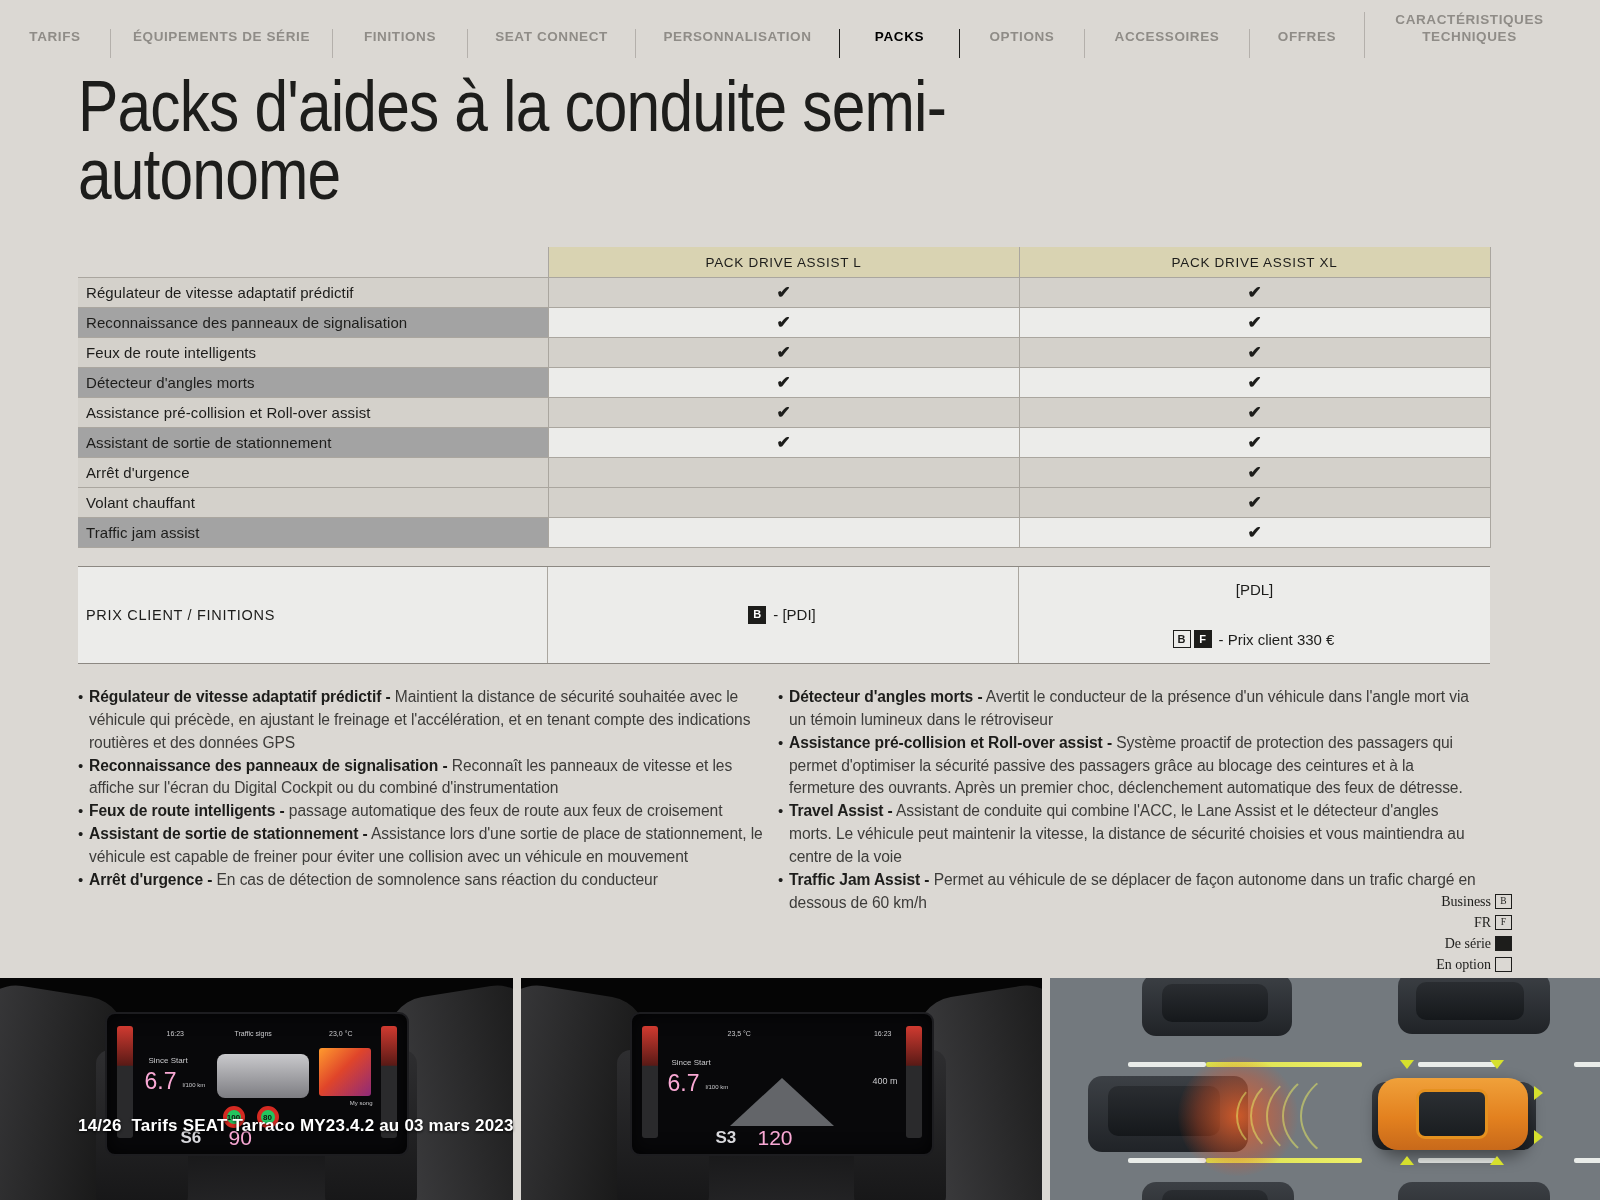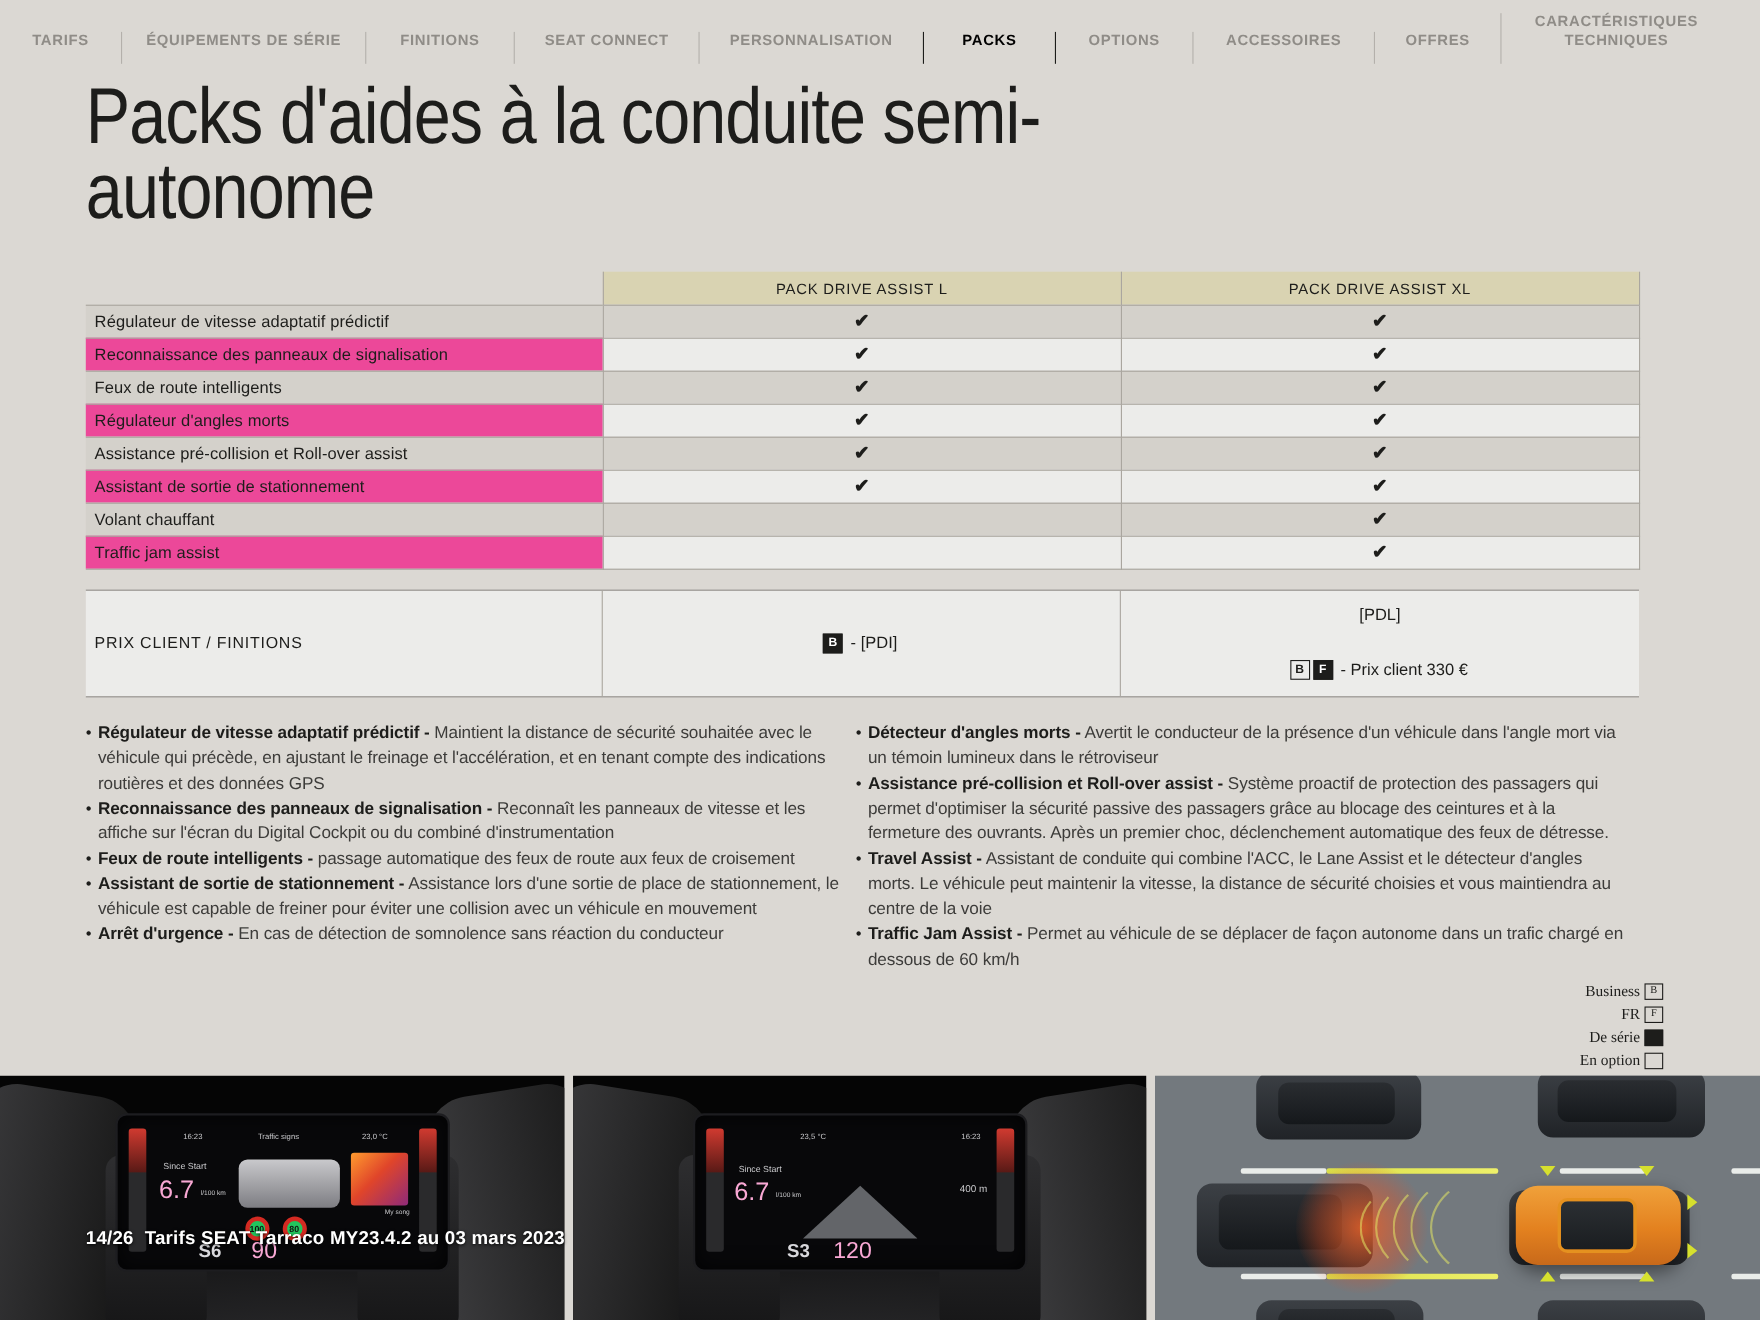--- a/index.html
+++ b/index.html
@@ -93,7 +93,7 @@
     border-left:none;border-right:1.2px solid #aaa69f;
     letter-spacing:0.1px;
   }
-  table.cmp tr.alt td.feat{background:#ec4899;}
+  table.cmp tr.alt td.feat{background:#a3a3a3;}
   table.cmp td.mark{
     text-align:center;
     background:#d4d1cb;

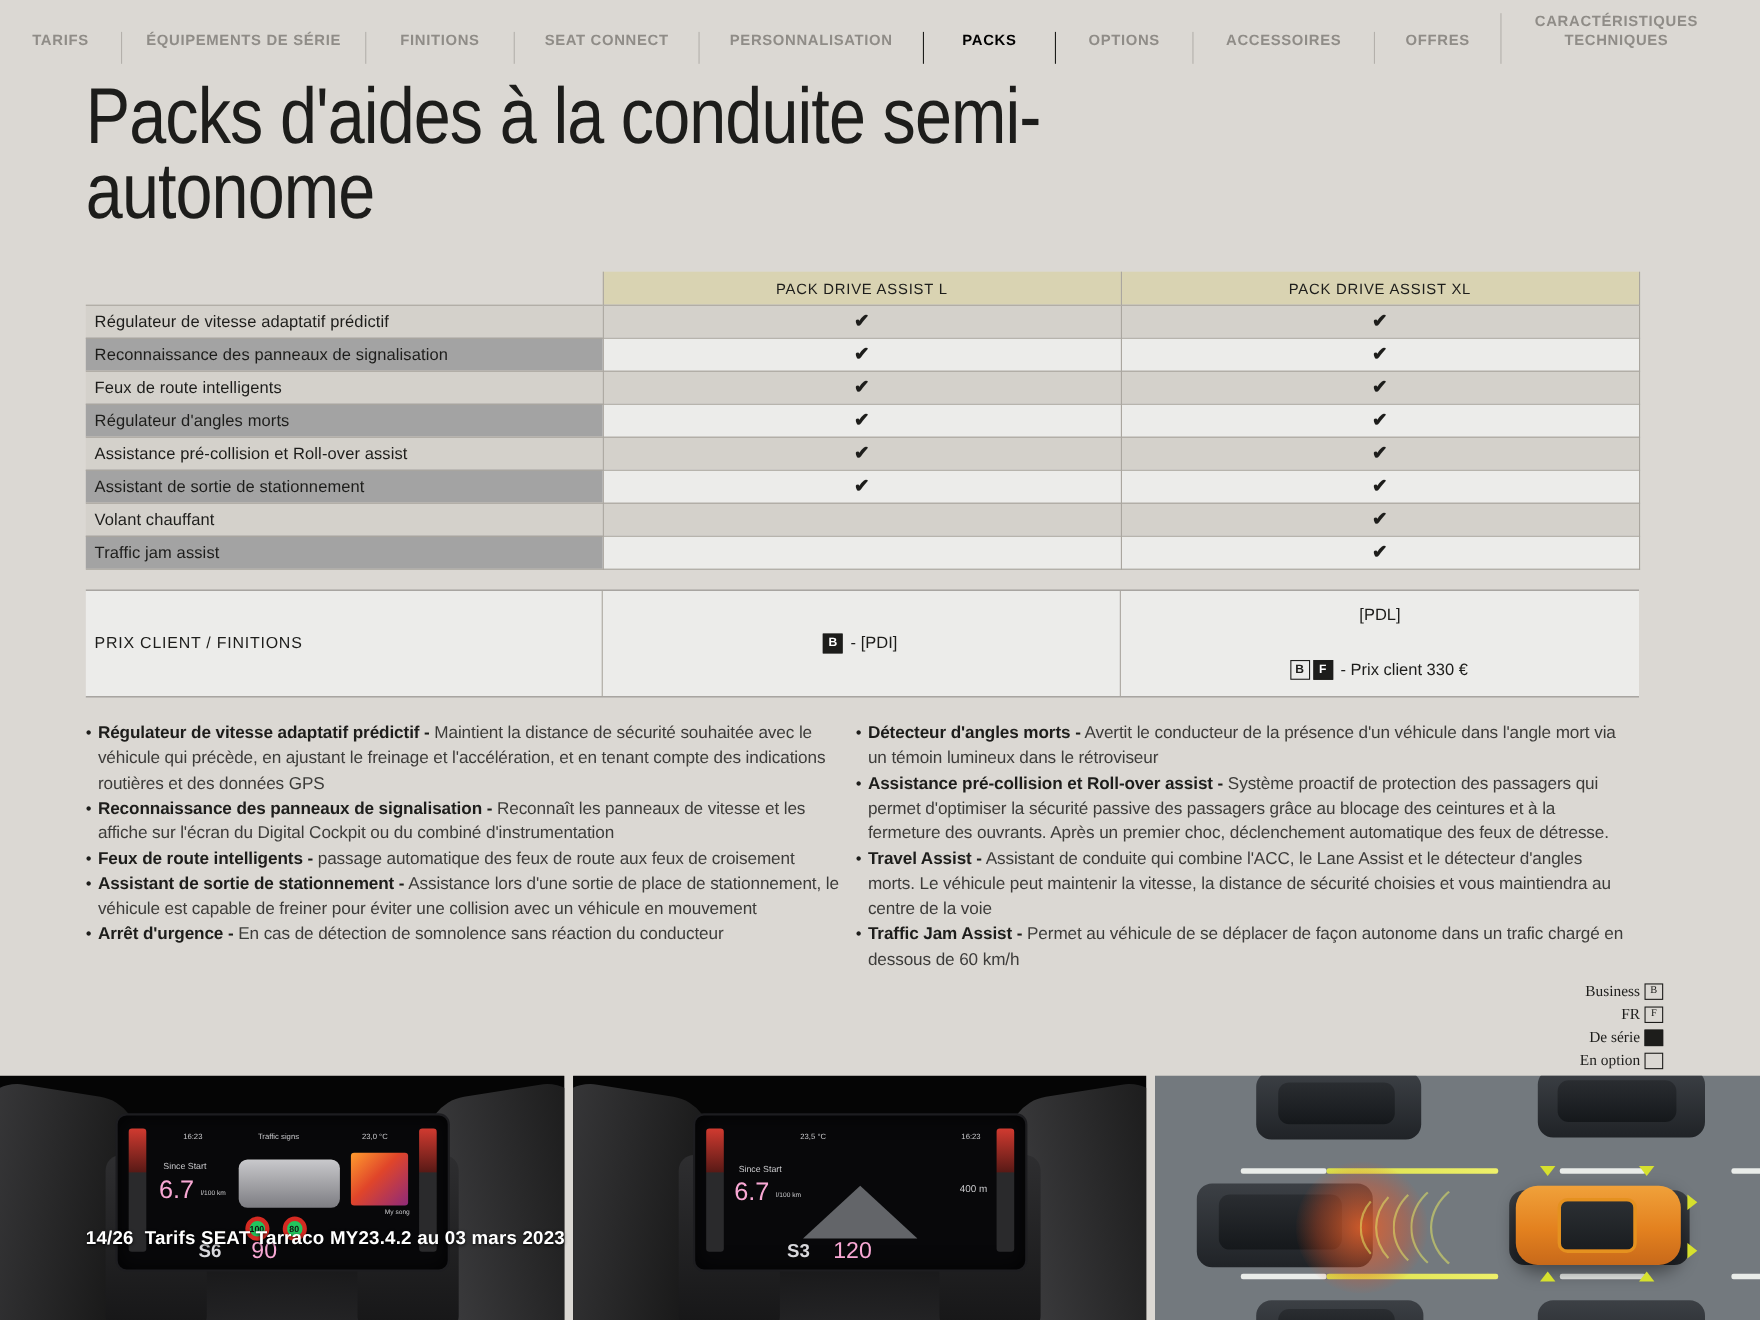--- a/index.html
+++ b/index.html
@@ -348,7 +348,7 @@
           <td class="mark"><span class="check">✔</span></td>
         </tr>
         <tr class="alt">
-          <td class="feat">Régulateur d'angles morts</td>
+          <td class="feat">Détecteur d'angles morts</td>
           <td class="mark"><span class="check">✔</span></td>
           <td class="mark"><span class="check">✔</span></td>
         </tr>

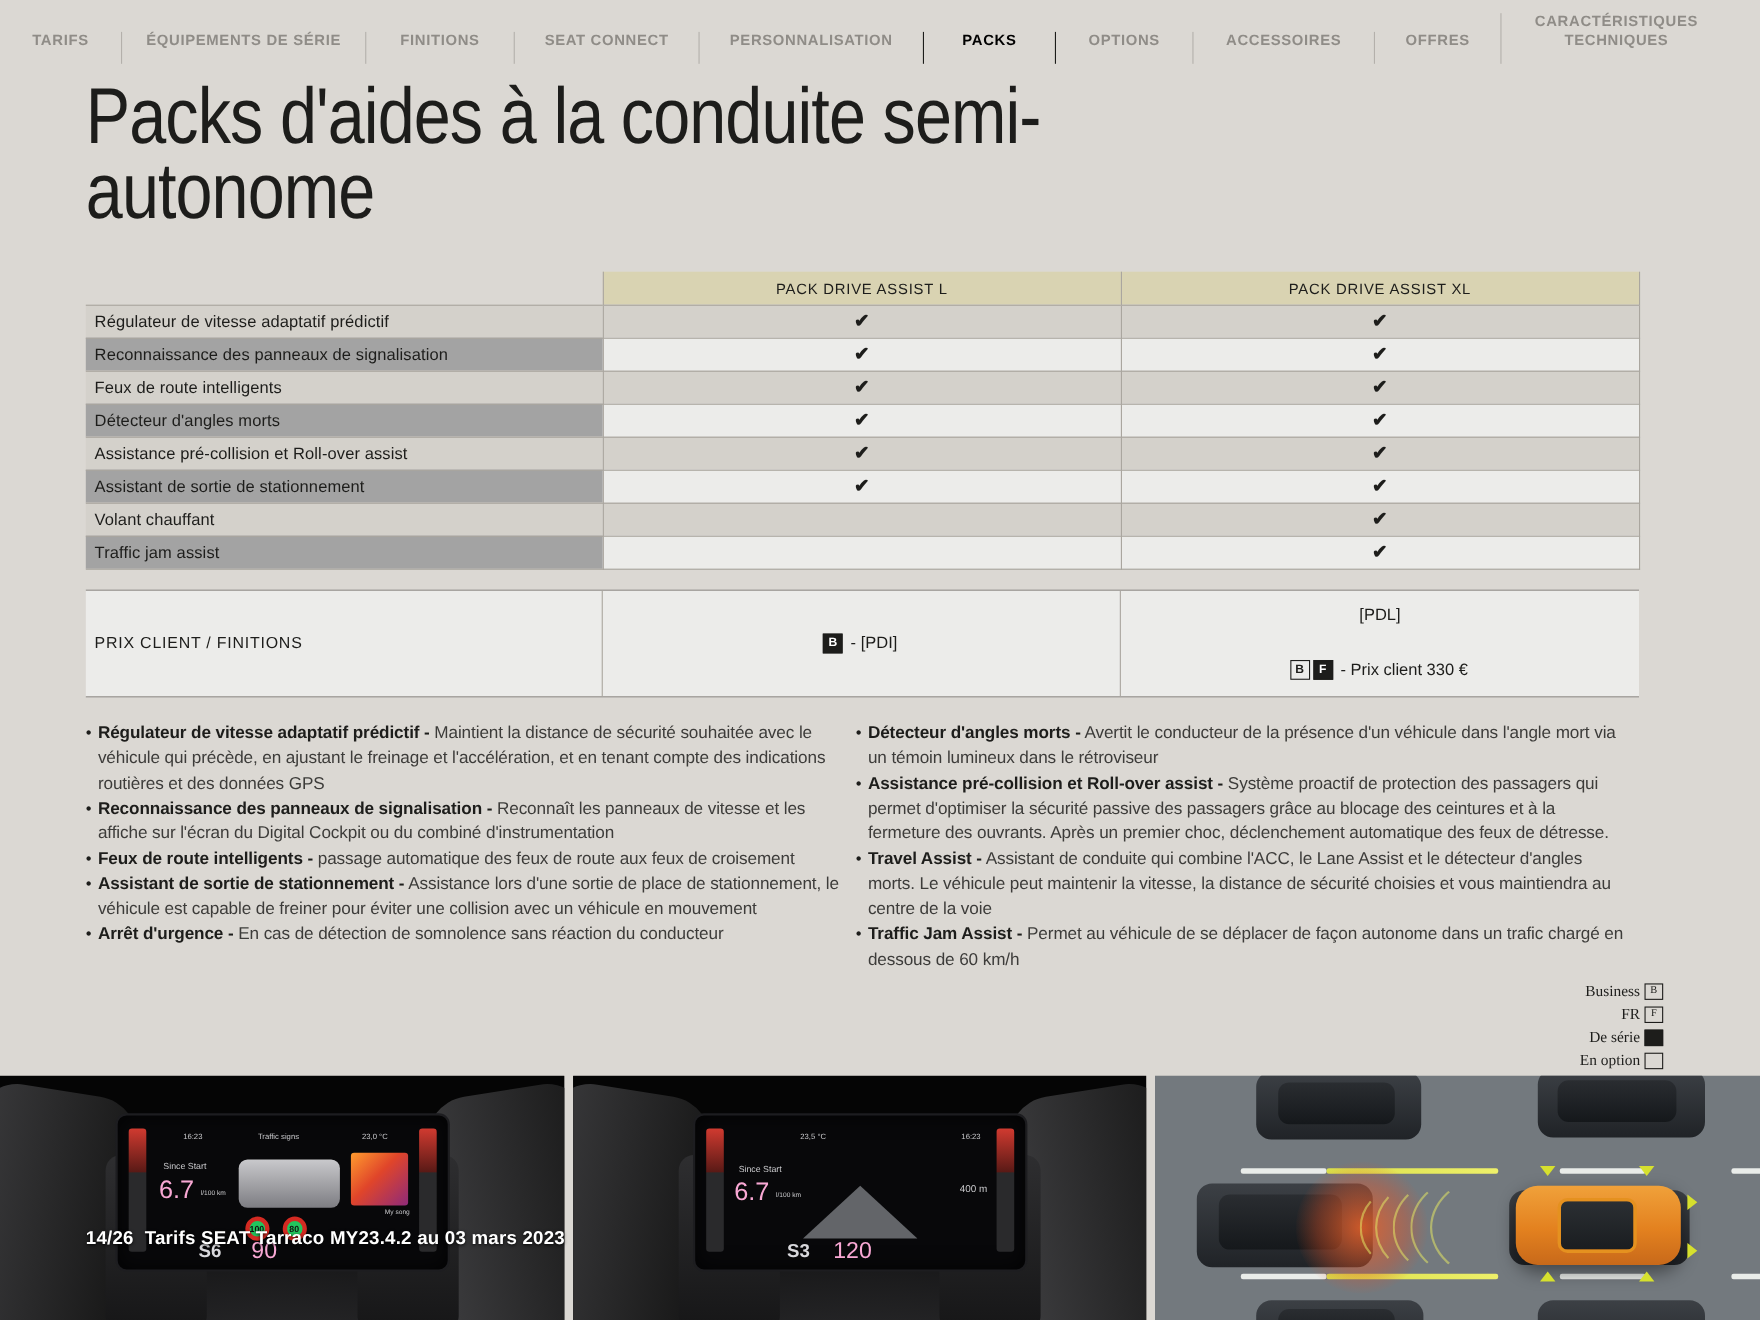--- a/index.html
+++ b/index.html
@@ -360,6 +360,11 @@
         <tr class="alt">
           <td class="feat">Assistant de sortie de stationnement</td>
           <td class="mark"><span class="check">✔</span></td>
+          <td class="mark"><span class="check">✔</span></td>
+        </tr>
+        <tr>
+          <td class="feat">Arrêt d'urgence</td>
+          <td class="mark"></td>
           <td class="mark"><span class="check">✔</span></td>
         </tr>
         <tr>

